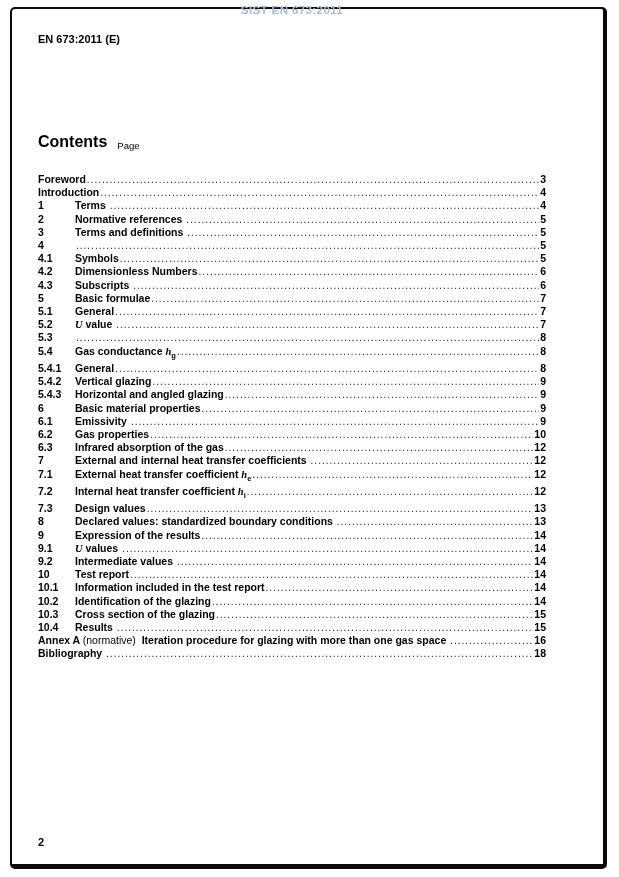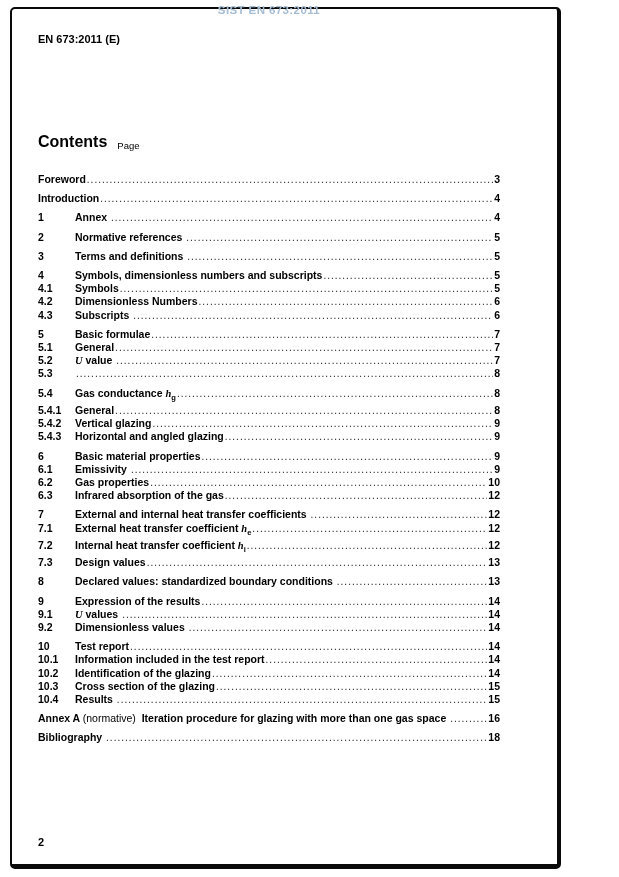--- a/index.html
+++ b/index.html
@@ -21,7 +21,7 @@
     position: absolute;
     left: 10px;
     top: 7px;
-    width: 551px;
+    width: 597px;
     height: 862px;
     box-sizing: border-box;
     background: #fff;

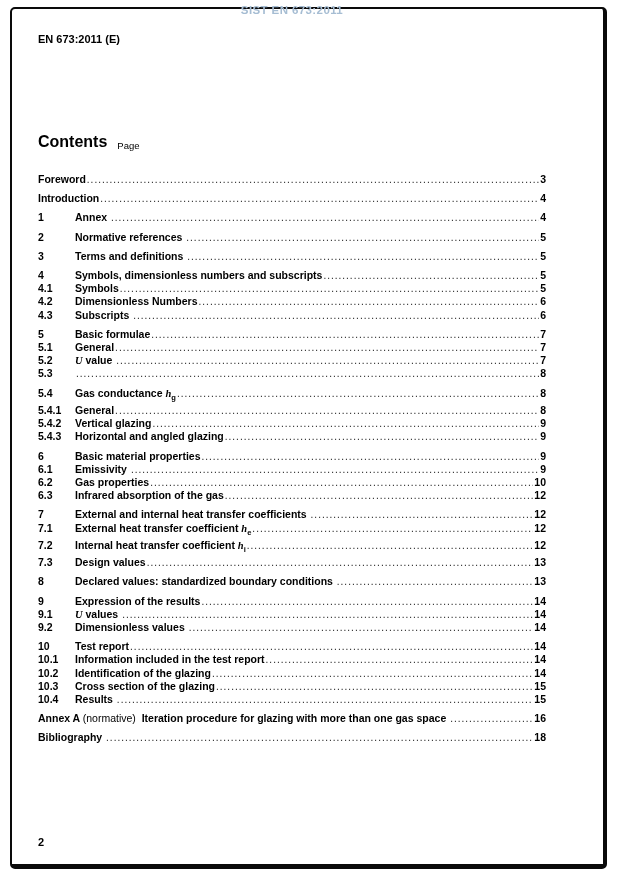--- a/index.html
+++ b/index.html
@@ -68,7 +68,7 @@
     line-height: 12.2px;
     font-weight: bold;
   }
-  .toc-row.gap { margin-top: 6px; }
+  .toc-row.gap { margin-top: 0; }
   .toc > .toc-row:first-child { margin-top: 0; }
   .toc-num {
     width: 37px;

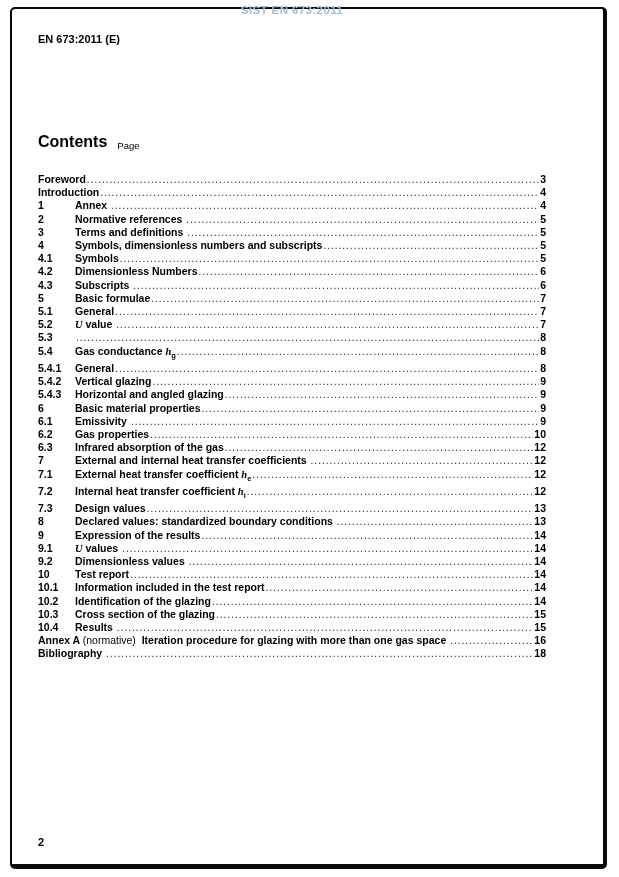--- a/index.html
+++ b/index.html
@@ -133,7 +133,7 @@
         </div>
         <div class="toc-row gap">
           <span class="toc-num">1</span>
-          <span class="toc-title"><span>Annex </span></span>
+          <span class="toc-title"><span>Terms </span></span>
           <span class="toc-dots">....................................................................................................................................................................................................................................................................</span>
           <span class="toc-page">4</span>
         </div>

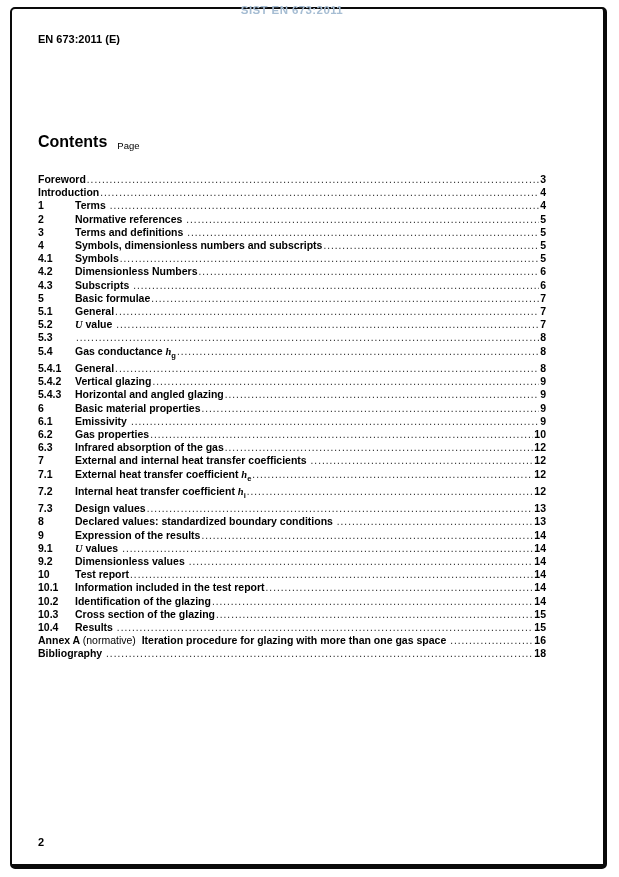--- a/index.html
+++ b/index.html
@@ -151,7 +151,6 @@
         </div>
         <div class="toc-row gap">
           <span class="toc-num">4</span>
-          <span class="toc-title"><span>Symbols, dimensionless numbers and subscripts</span></span>
           <span class="toc-dots">....................................................................................................................................................................................................................................................................</span>
           <span class="toc-page">5</span>
         </div>

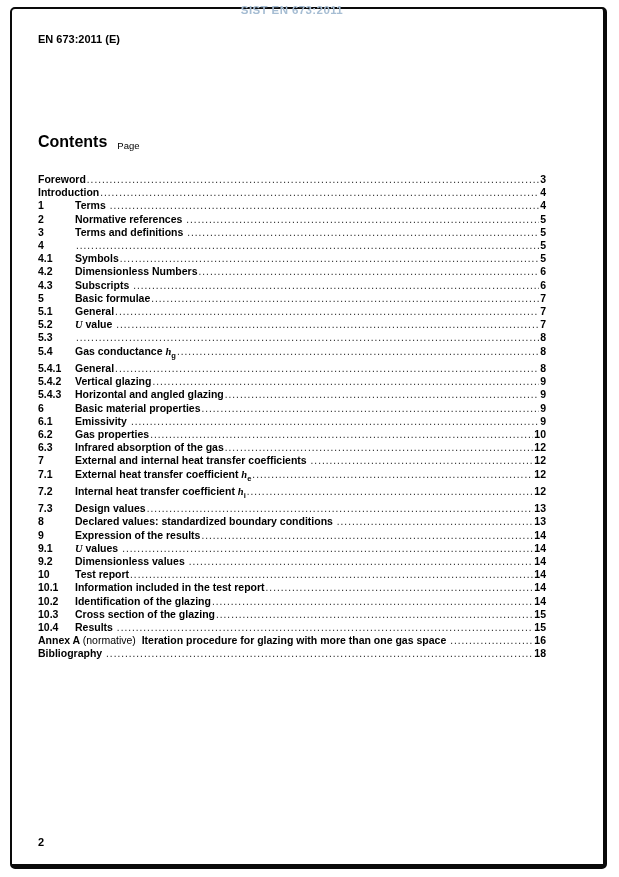--- a/index.html
+++ b/index.html
@@ -287,7 +287,7 @@
         </div>
         <div class="toc-row">
           <span class="toc-num">9.2</span>
-          <span class="toc-title"><span>Dimensionless values </span></span>
+          <span class="toc-title"><span>Intermediate values </span></span>
           <span class="toc-dots">....................................................................................................................................................................................................................................................................</span>
           <span class="toc-page">14</span>
         </div>

